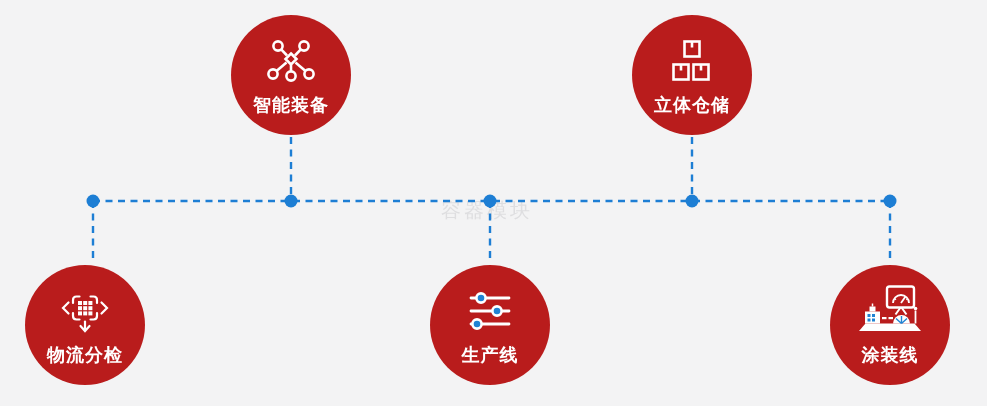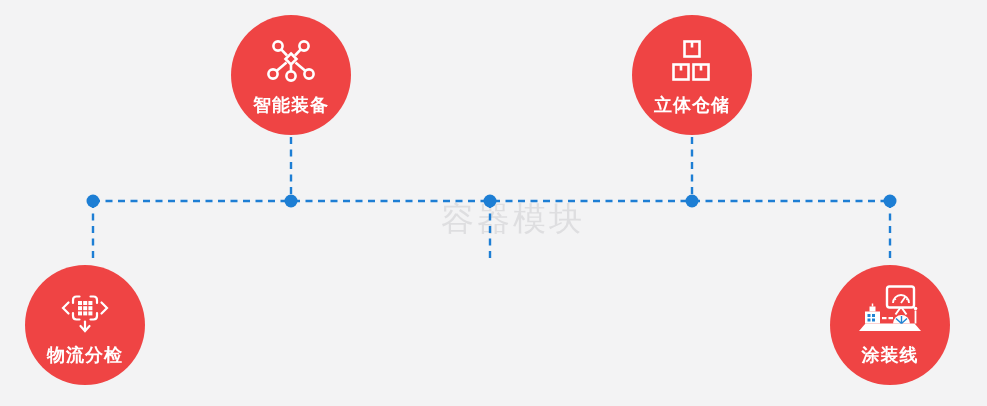--- a/index.html
+++ b/index.html
@@ -15,7 +15,7 @@
   .connectors { position:absolute; left:0; top:0; z-index:1; }
   .node {
     position:absolute; width:120px; height:120px; border-radius:50%;
-    background:#ef4444; z-index:2;
+    background:#b91c1c; z-index:2;
     display:flex; flex-direction:column; align-items:center; justify-content:center;
     box-sizing:border-box;
   }

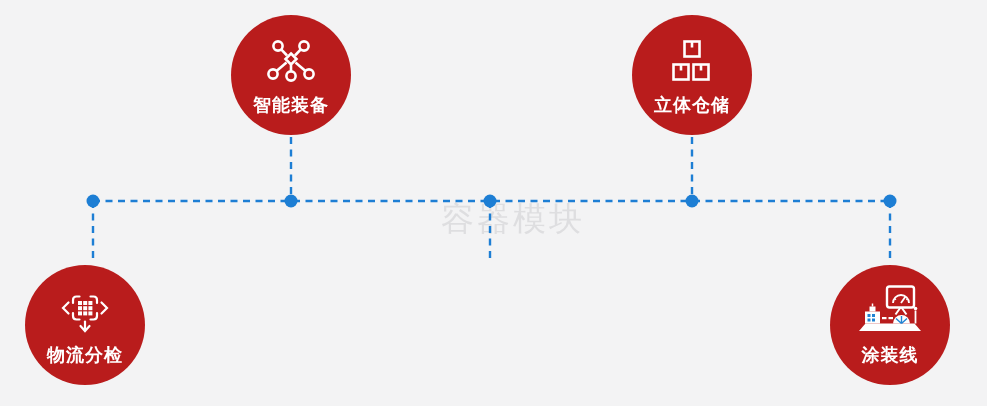--- a/index.html
+++ b/index.html
@@ -10,7 +10,7 @@
   }
   .watermark {
     position:absolute; left:441px; top:197px; z-index:0;
-    font-size:33px; color:#dedee0; letter-spacing:3px; user-select:none;
+    font-size:20px; color:#dedee0; letter-spacing:3px; user-select:none;
   }
   .connectors { position:absolute; left:0; top:0; z-index:1; }
   .node {

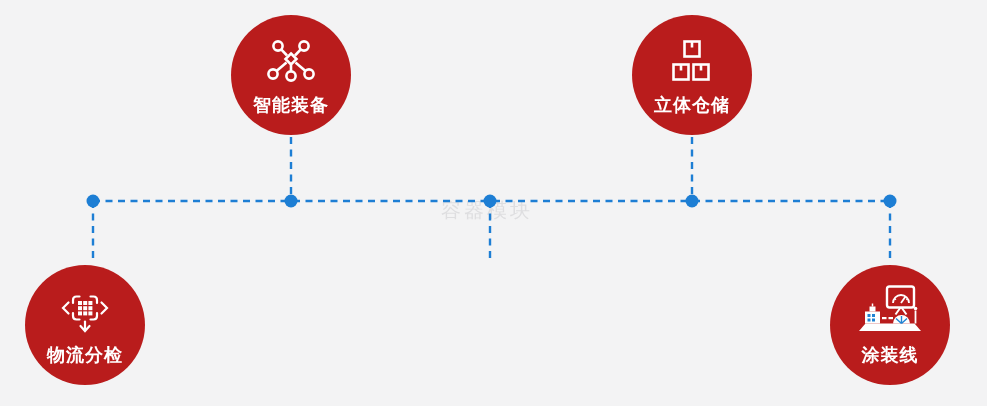--- a/index.html
+++ b/index.html
@@ -118,6 +118,23 @@
     <span class="label">物流分检</span>
   </div>
 
+  <div class="node n-production">
+    <span class="icon">
+      <svg width="44" height="40" viewBox="0 0 44 40">
+        <g stroke="#ffffff" stroke-width="2.8" stroke-linecap="round">
+          <line x1="3" y1="7" x2="41" y2="7"></line>
+          <line x1="3" y1="20" x2="41" y2="20"></line>
+          <line x1="3" y1="33" x2="41" y2="33"></line>
+        </g>
+        <g fill="#2083d3" stroke="#ffffff" stroke-width="2.6">
+          <circle cx="13" cy="7" r="4.6"></circle>
+          <circle cx="29" cy="20" r="4.6"></circle>
+          <circle cx="9" cy="33" r="4.6"></circle>
+        </g>
+      </svg>
+    </span>
+    <span class="label">生产线</span>
+  </div>
 
   <div class="node n-coating">
     <span class="icon">

